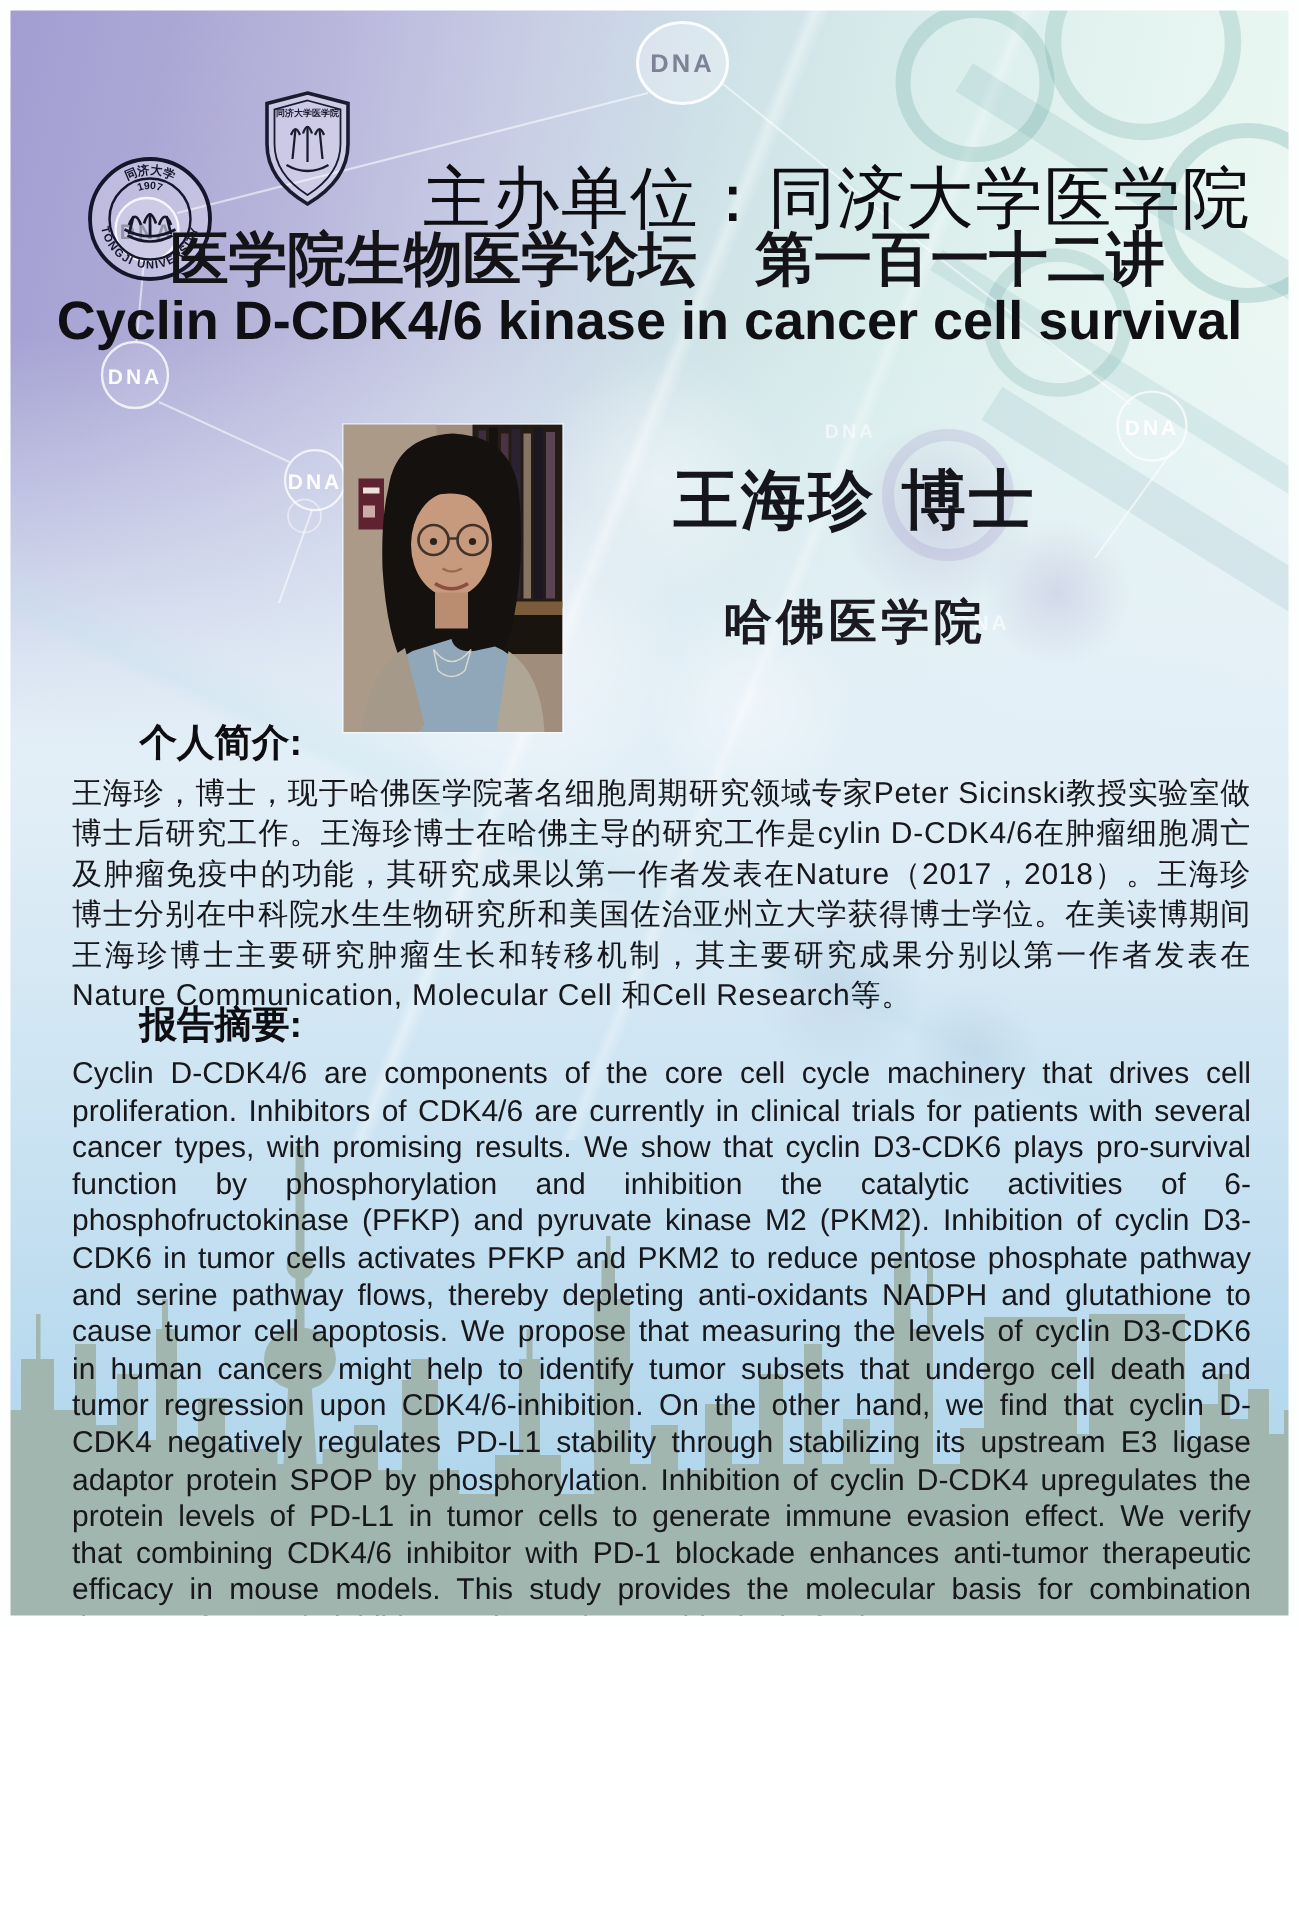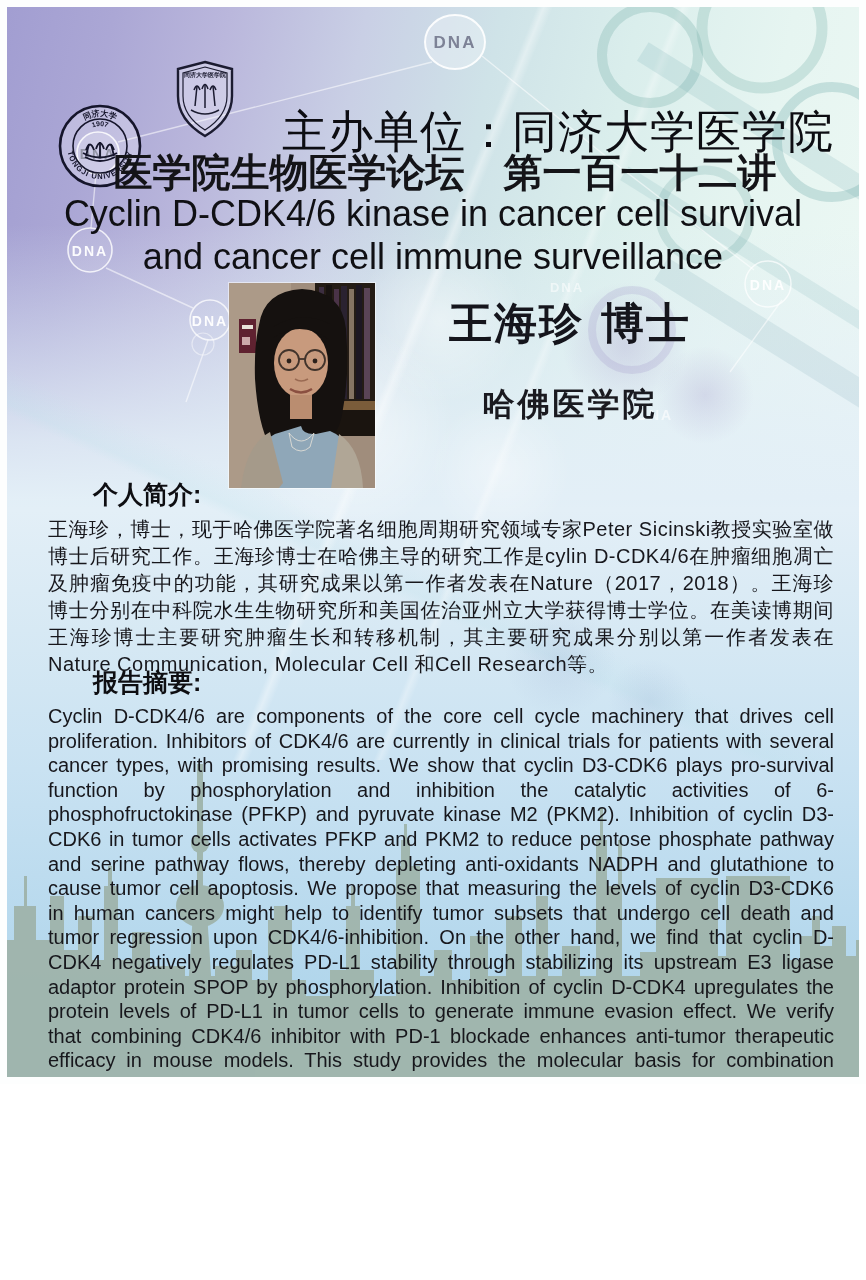--- a/index.html
+++ b/index.html
@@ -45,7 +45,7 @@
   .forum{position:absolute;left:12px;width:866px;top:146px;text-align:center;
     font-weight:600;font-size:39px;color:#141418;}
   .title-en{position:absolute;left:0;width:866px;top:192px;text-align:center;
-    font-weight:400;font-size:36px;line-height:43px;color:#101014;}
+    font-weight:700;font-size:36px;line-height:43px;color:#101014;}
   .photo{position:absolute;left:229px;top:283px;width:146px;height:205px;
     box-shadow:0 0 0 1px rgba(255,255,255,.5);}
   .speaker{position:absolute;left:385px;top:295px;width:370px;text-align:center;}

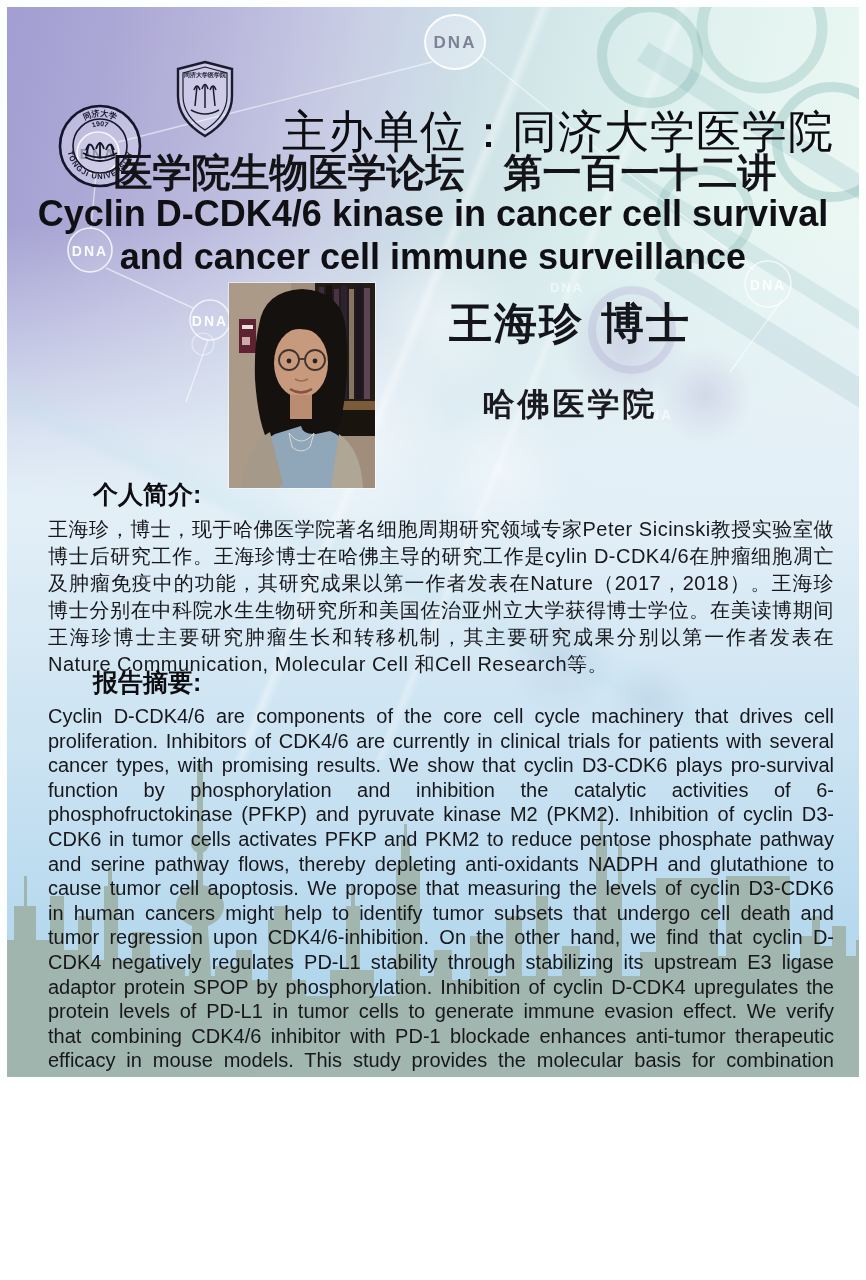--- a/index.html
+++ b/index.html
@@ -174,7 +174,6 @@
     <div class="forum">医学院生物医学论坛　第一百一十二讲</div>
     <div class="title-en">
       <div>Cyclin D-CDK4/6 kinase in cancer cell survival</div>
-      <div>and cancer cell immune surveillance</div>
     </div>
 
     <svg class="photo" width="146" height="205" viewBox="0 0 146 205">

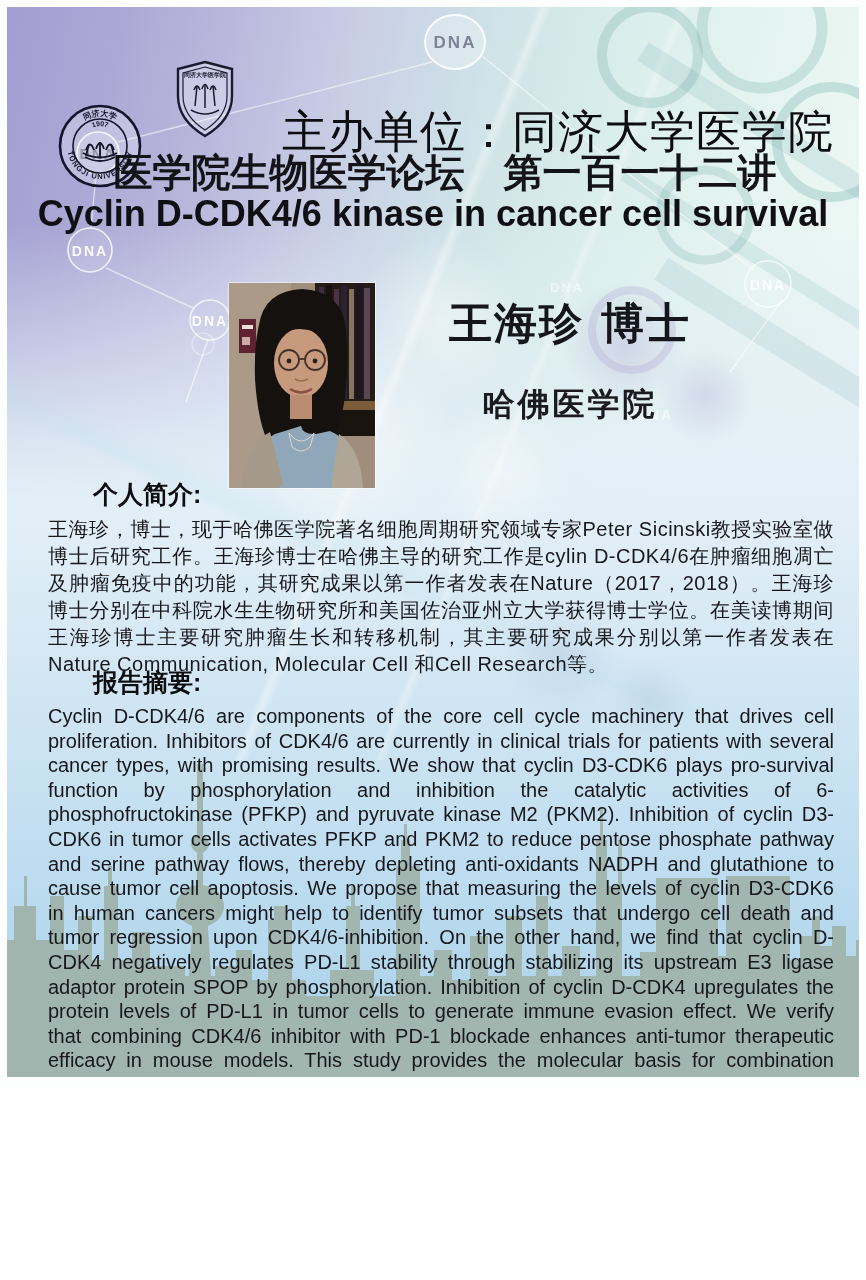--- a/index.html
+++ b/index.html
@@ -48,7 +48,7 @@
     font-weight:700;font-size:36px;line-height:43px;color:#101014;}
   .photo{position:absolute;left:229px;top:283px;width:146px;height:205px;
     box-shadow:0 0 0 1px rgba(255,255,255,.5);}
-  .speaker{position:absolute;left:385px;top:295px;width:370px;text-align:center;}
+  .speaker{position:absolute;left:385px;top:305px;width:370px;text-align:center;}
   .speaker-name{font-family:"DejaVu Serif","Liberation Serif",serif;font-weight:700;
     font-size:43px;color:#15151c;letter-spacing:2px;}
   .speaker-aff{margin-top:30px;font-family:"DejaVu Serif","Liberation Serif",serif;

